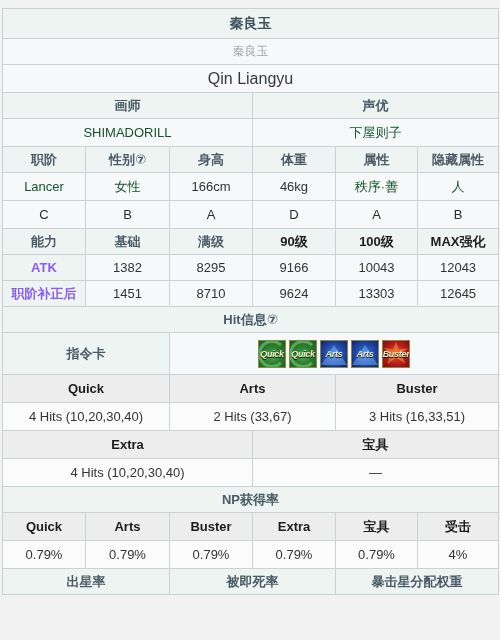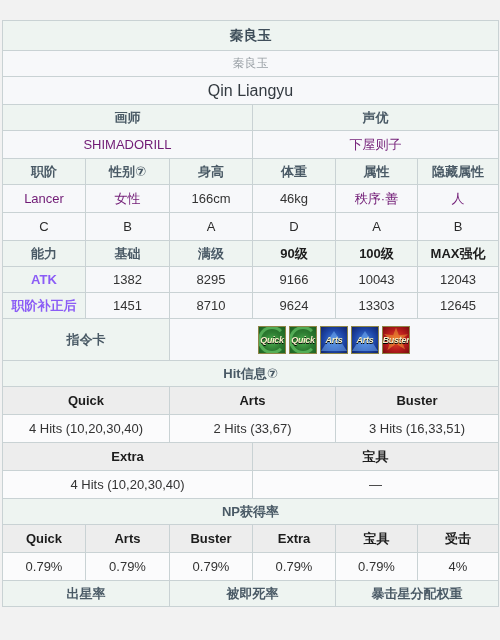--- a/index.html
+++ b/index.html
@@ -20,7 +20,7 @@
   .wrap {
     width: 408px;
     box-sizing: border-box;
-    padding: 20px 2px 0 2px;
+    padding: 8px 2px 0 2px;
   }
 
   table.t {

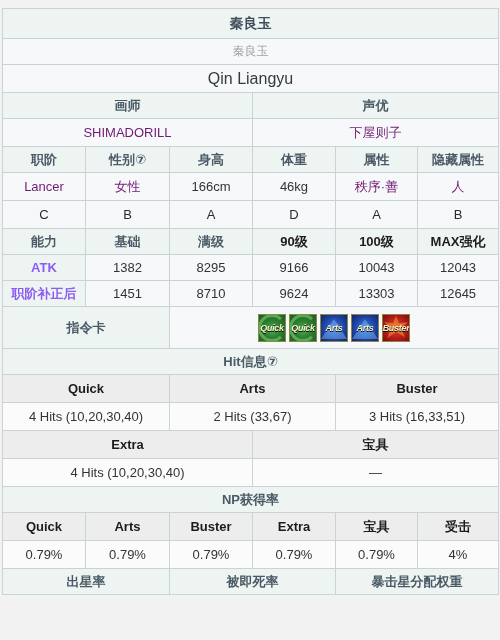--- a/index.html
+++ b/index.html
@@ -51,7 +51,7 @@
   .t-sub     { color: #9aa0a6; font-size: 12px; }
   .t-rom     { color: #333a40; font-size: 16px; }
   .t-head    { font-weight: bold; color: #4a5a66; margin-left: 36px; }
-  .t-link    { color: #701a75; }
+  .t-link    { color: #14532d; }
   .t-dark    { color: #333333; }
   .t-statlbl { font-weight: bold; color: #8b5cf6; }
   .t-boldhd  { font-weight: bold; color: #1c1c1c; }

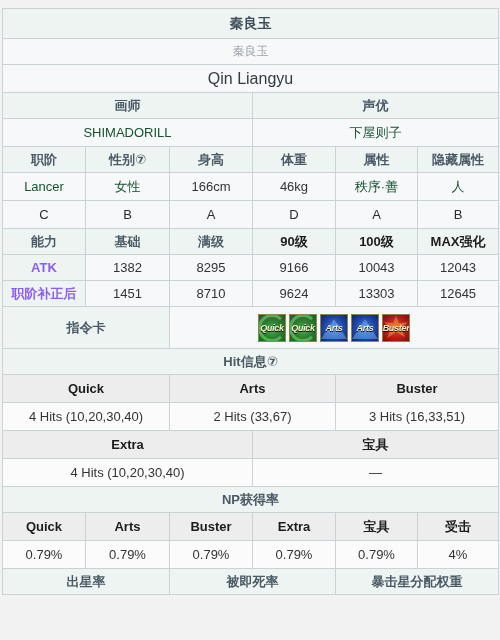--- a/index.html
+++ b/index.html
@@ -216,6 +216,10 @@
 
 
       <tr>
+        <td colspan="6" class="bg-mint h26 t-head">Hit信息⑦</td>
+      </tr>
+
+      <tr>
         <td colspan="2" class="bg-mint h42 t-head">指令卡</td>
         <td colspan="4" class="bg-white h42">
           <div class="cards">
@@ -236,10 +240,6 @@
               </div>
           </div>
         </td>
-      </tr>
-
-      <tr>
-        <td colspan="6" class="bg-mint h26 t-head">Hit信息⑦</td>
       </tr>
       <tr>
         <td colspan="2" class="bg-gray h28 t-boldhd">Quick</td>

